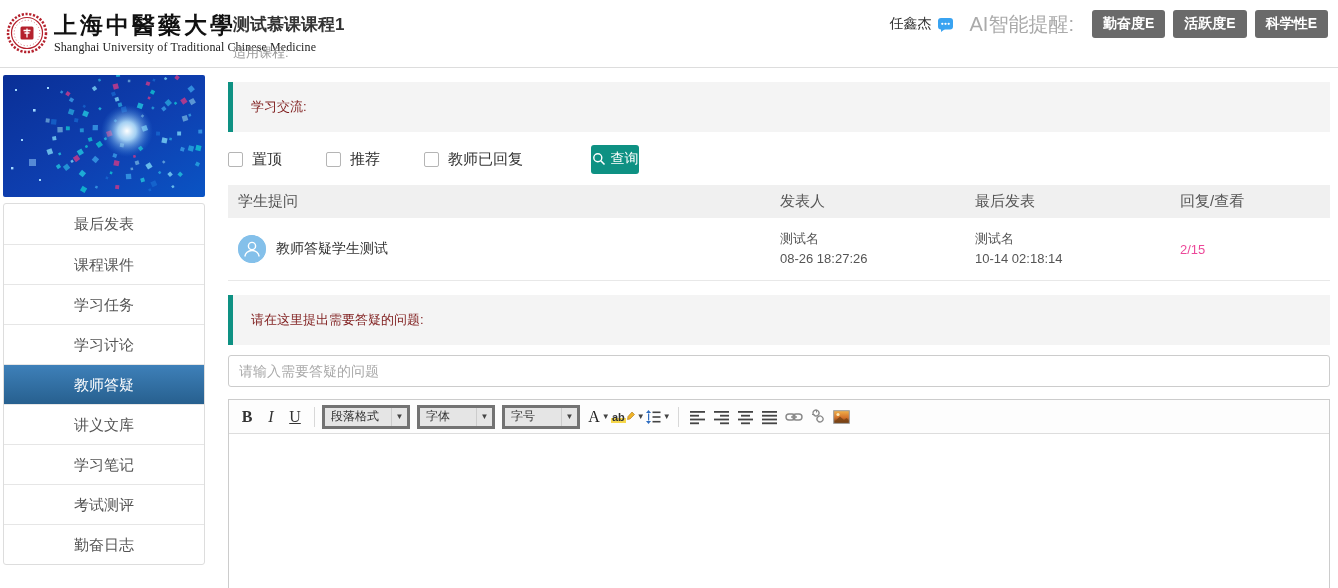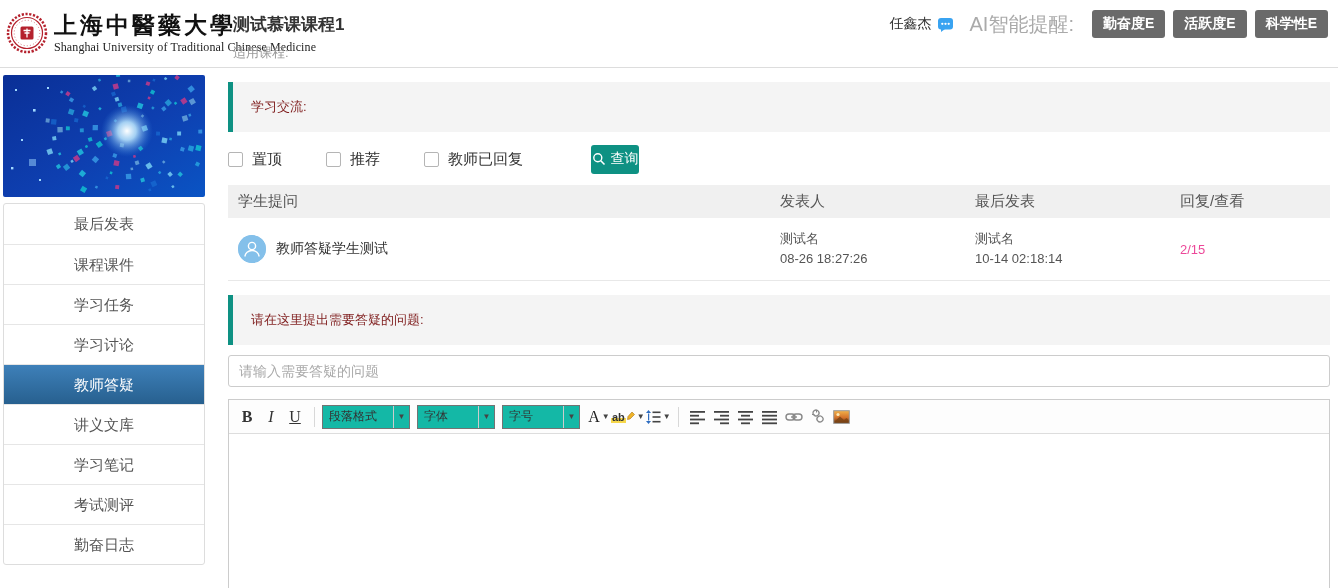--- a/index.html
+++ b/index.html
@@ -81,7 +81,7 @@
   .tb-i { font-family:"Liberation Serif","DejaVu Serif",serif; font-style:italic; font-size:16px; }
   .tb-u { font-family:"Liberation Serif","DejaVu Serif",serif; font-size:16px; text-decoration:underline; }
   .tb-sep { width:1px; height:20px; background:#d8d8d8; margin:0 7px; }
-  .tb-select { height:24px; border:1px solid #737373; background:#14b8a6; display:flex;
+  .tb-select { height:24px; border:3px solid #737373; background:#e5e5e5; display:flex;
     align-items:center; margin-right:7px; cursor:pointer; }
   .tb-select .lbl { font-size:12px; color:#333; padding:0 6px; flex:1; }
   .tb-select .arr { width:16px; height:100%; border-left:1px solid #ccc; display:flex;

